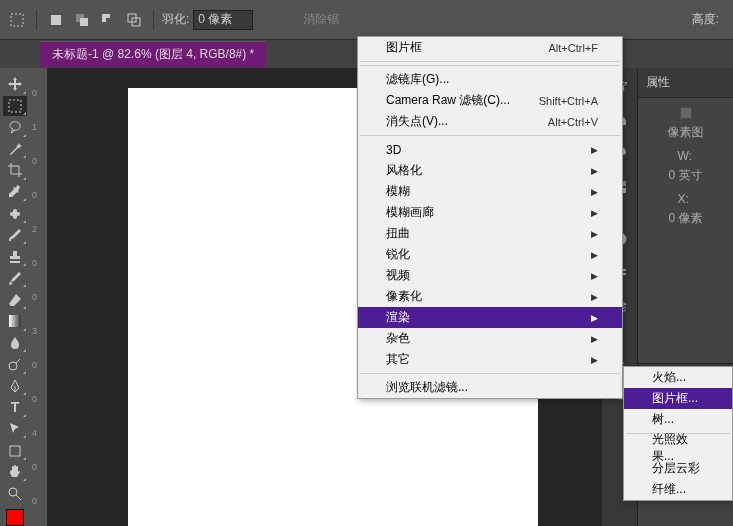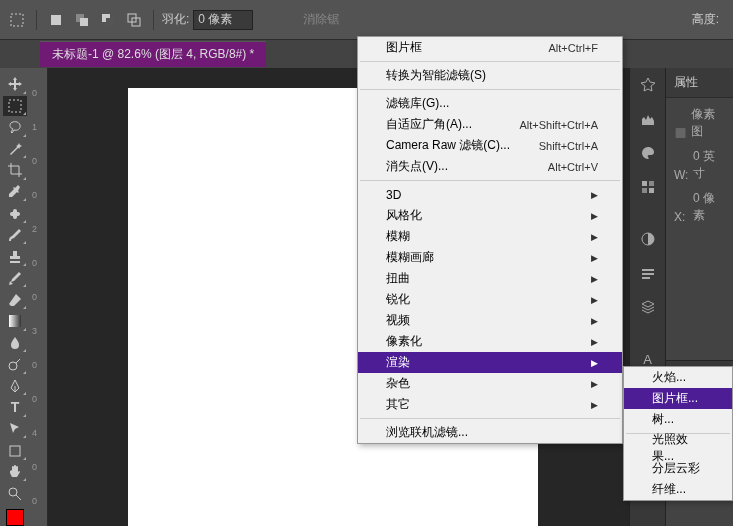--- a/index.html
+++ b/index.html
@@ -318,9 +318,6 @@
       <span class="shortcut">Alt+Ctrl+F</span>
     </div>
     <div class="ms"></div>
-    <div class="mi">
-      <span>转换为智能滤镜(S)</span>
-    </div>
     <div class="ms"></div>
     <div class="mi">
       <span>滤镜库(G)...</span>

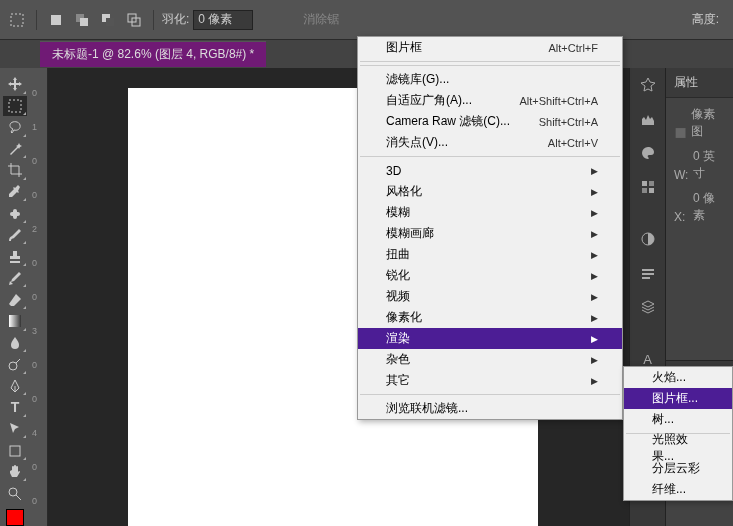--- a/index.html
+++ b/index.html
@@ -23,7 +23,7 @@
 .canvas { position:absolute; left:80px; top:20px; width:410px; height:440px; background:#fff; }
 .right-strip { width:36px; background:#383838; display:flex; flex-direction:column; align-items:center; padding-top:4px; gap:8px; border-left:1px solid #222; }
 .r-icon { width:26px; height:26px; display:flex; align-items:center; justify-content:center; color:#aaa; }
-.panels { width:68px; background:#434343; border-left:1px solid #222; }
+.panels { width:96px; background:#434343; border-left:1px solid #222; }
 .panel-hdr { padding:6px 8px; color:#ccc; border-bottom:1px solid #2a2a2a; background:#3a3a3a; }
 .panel-body { padding:8px; color:#aaa; font-size:11px; }
 .prop-row { display:flex; align-items:flex-end; gap:4px; margin-bottom:8px; }

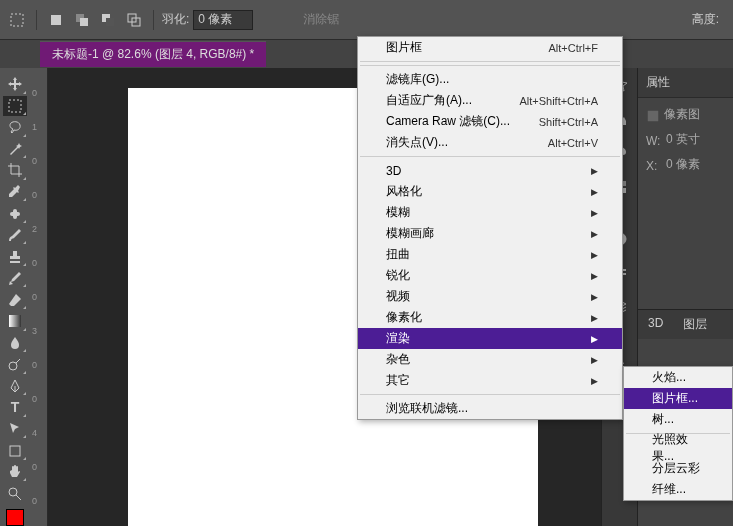--- a/index.html
+++ b/index.html
@@ -323,10 +323,6 @@
       <span>滤镜库(G)...</span>
     </div>
     <div class="mi">
-      <span>自适应广角(A)...</span>
-      <span class="shortcut">Alt+Shift+Ctrl+A</span>
-    </div>
-    <div class="mi">
       <span>Camera Raw 滤镜(C)...</span>
       <span class="shortcut">Shift+Ctrl+A</span>
     </div>

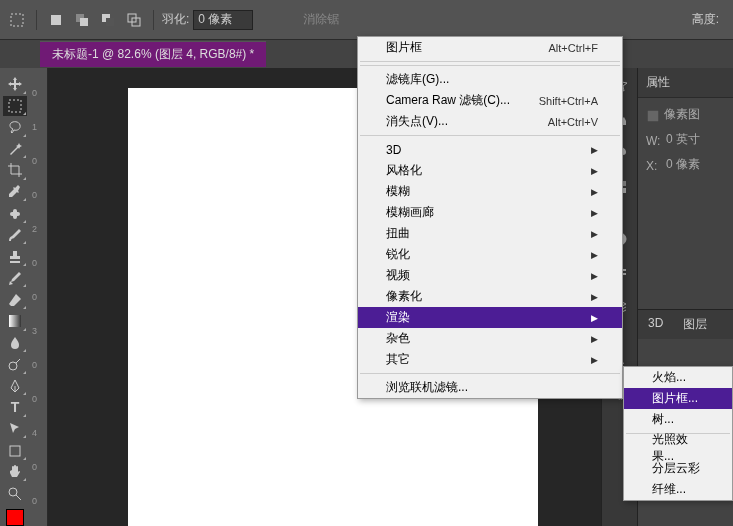--- a/index.html
+++ b/index.html
@@ -26,7 +26,7 @@
 .panels { width:96px; background:#434343; border-left:1px solid #222; }
 .panel-hdr { padding:6px 8px; color:#ccc; border-bottom:1px solid #2a2a2a; background:#3a3a3a; }
 .panel-body { padding:8px; color:#aaa; font-size:11px; }
-.prop-row { display:flex; align-items:flex-end; gap:4px; margin-bottom:8px; }
+.prop-row { display:flex; align-items:center; gap:4px; margin-bottom:8px;flex-direction:column; }
 .prop-row .lbl { width:16px; }
 .menu { position:absolute; background:#f0f0f0; border:1px solid #999; box-shadow:2px 2px 6px rgba(0,0,0,.3); color:#000; }
 .menu-main { left:357px; top:12px; width:266px;margin-top:24px; }

